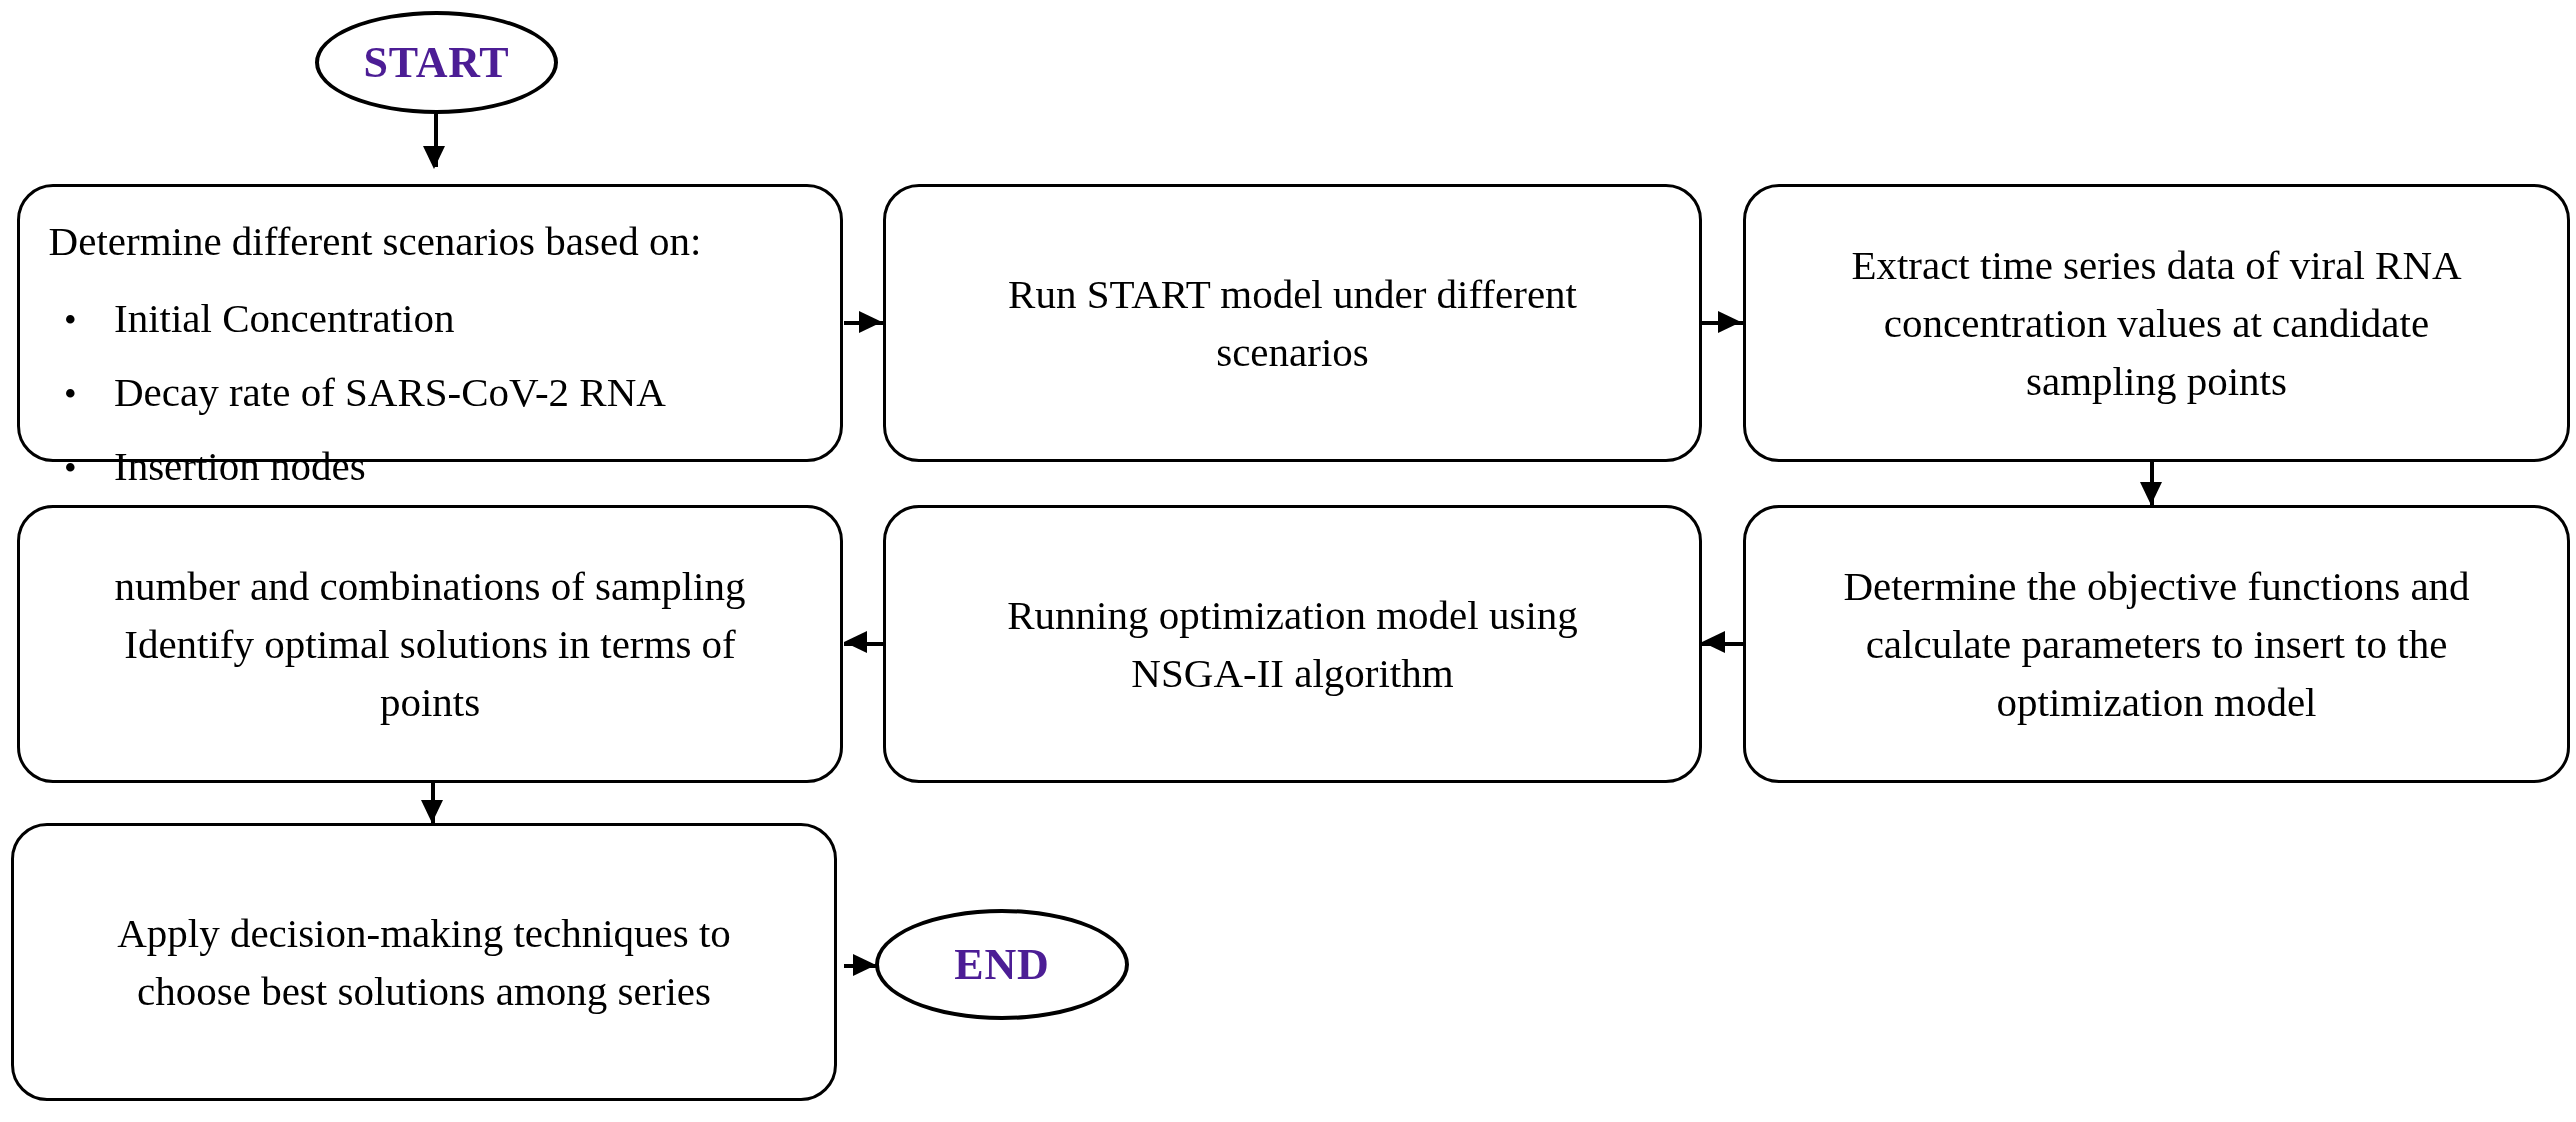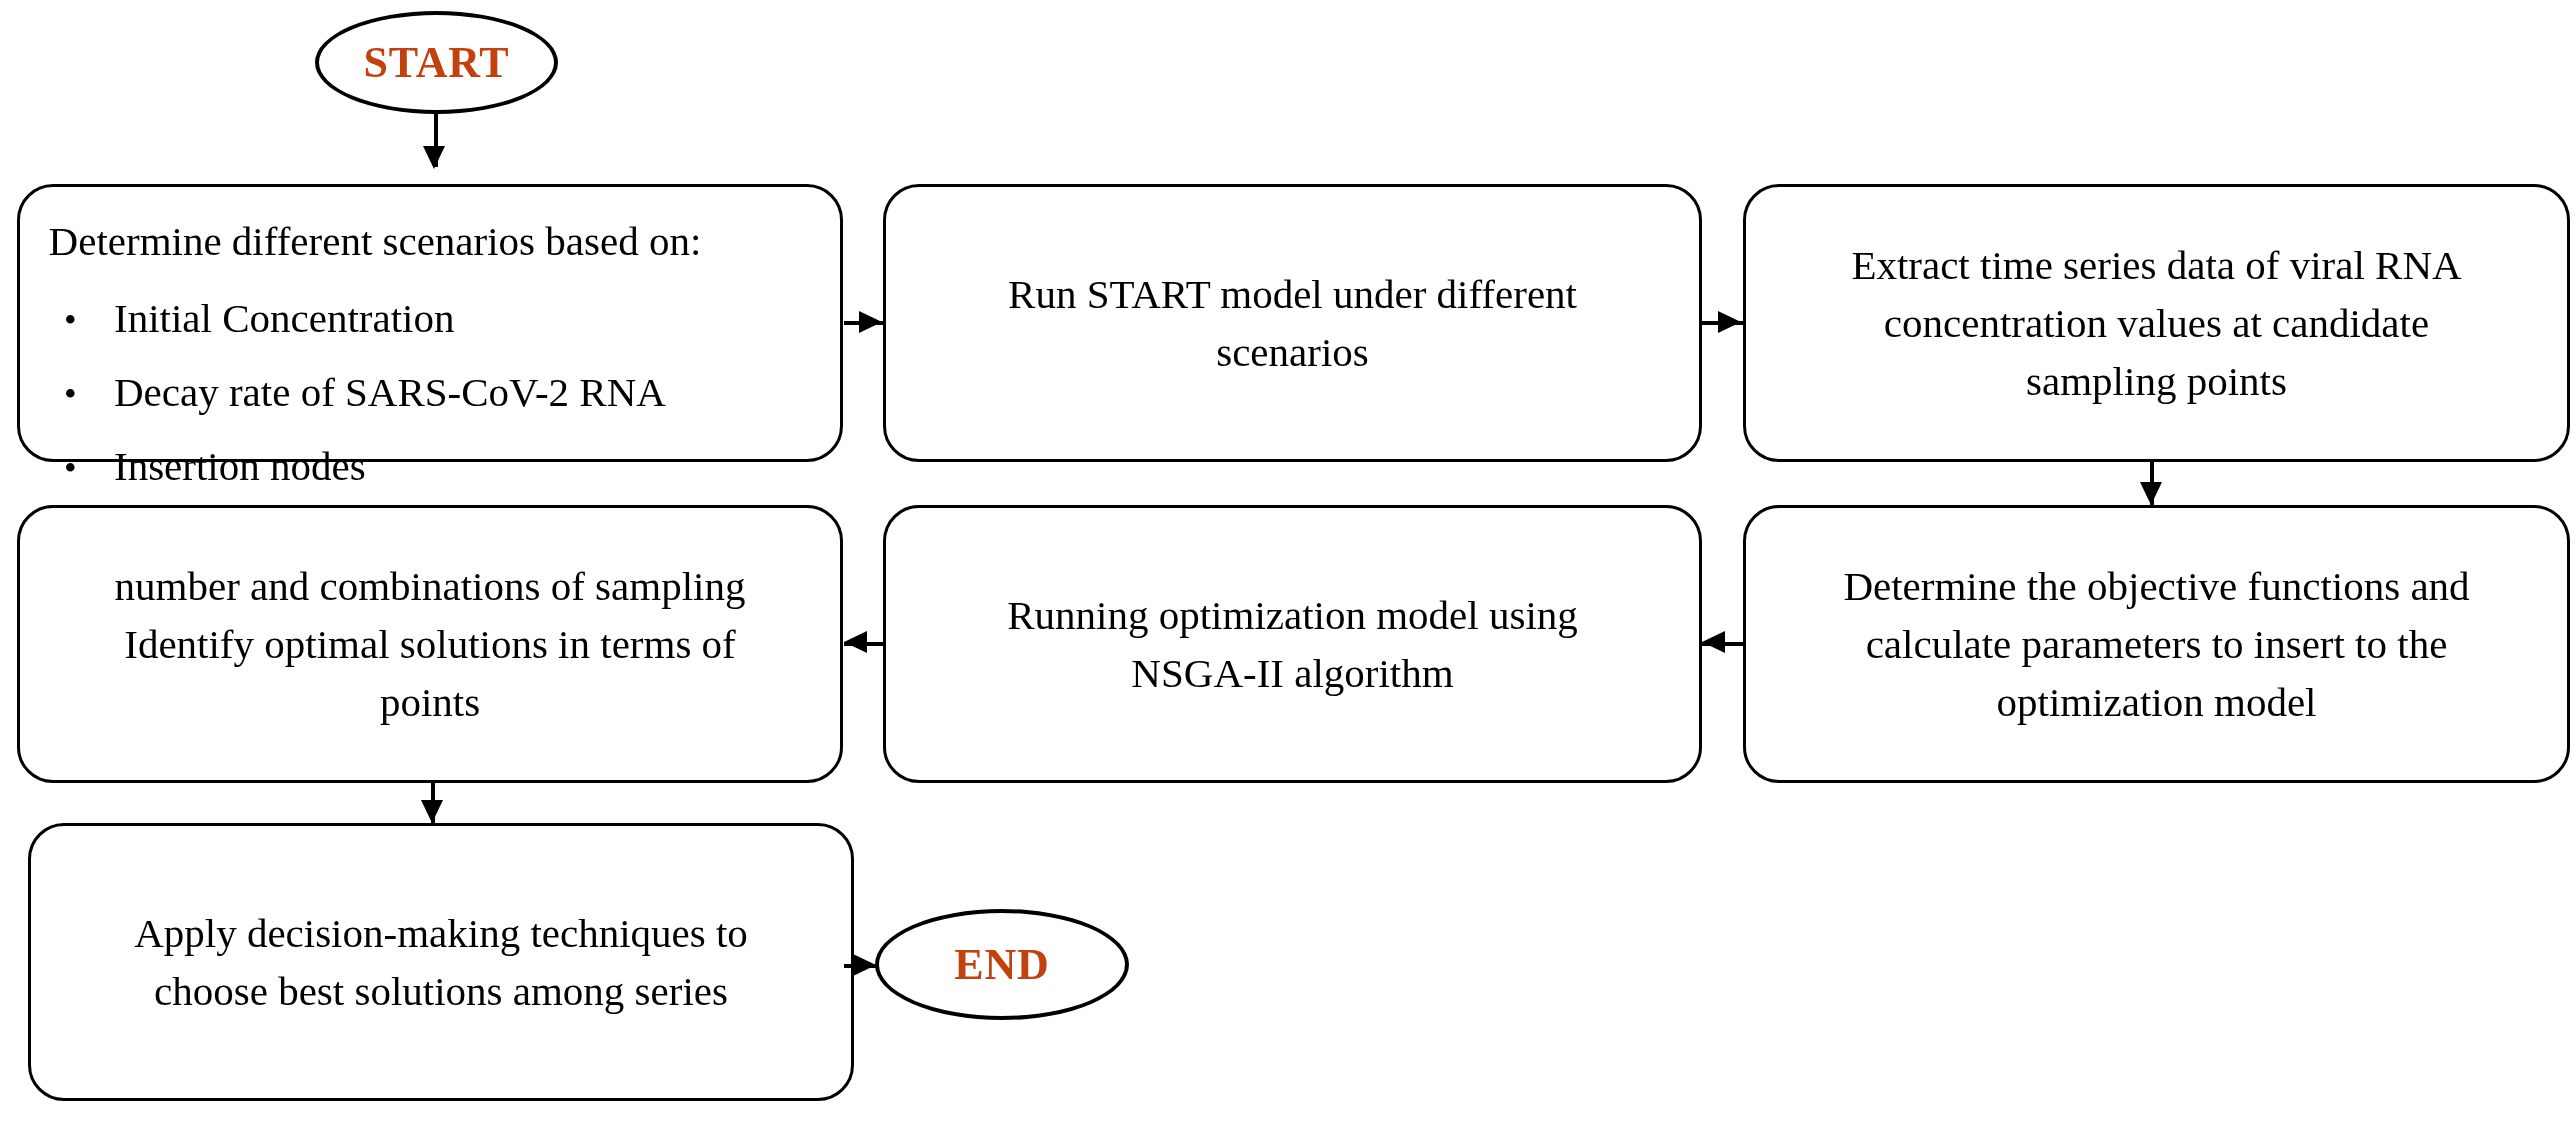--- a/index.html
+++ b/index.html
@@ -83,7 +83,7 @@
     font-weight: bold;
     font-size: 44px;
     letter-spacing: 0.8px;
-    color: #c2410c;
+    color: #4c1d95;
   }
 
   

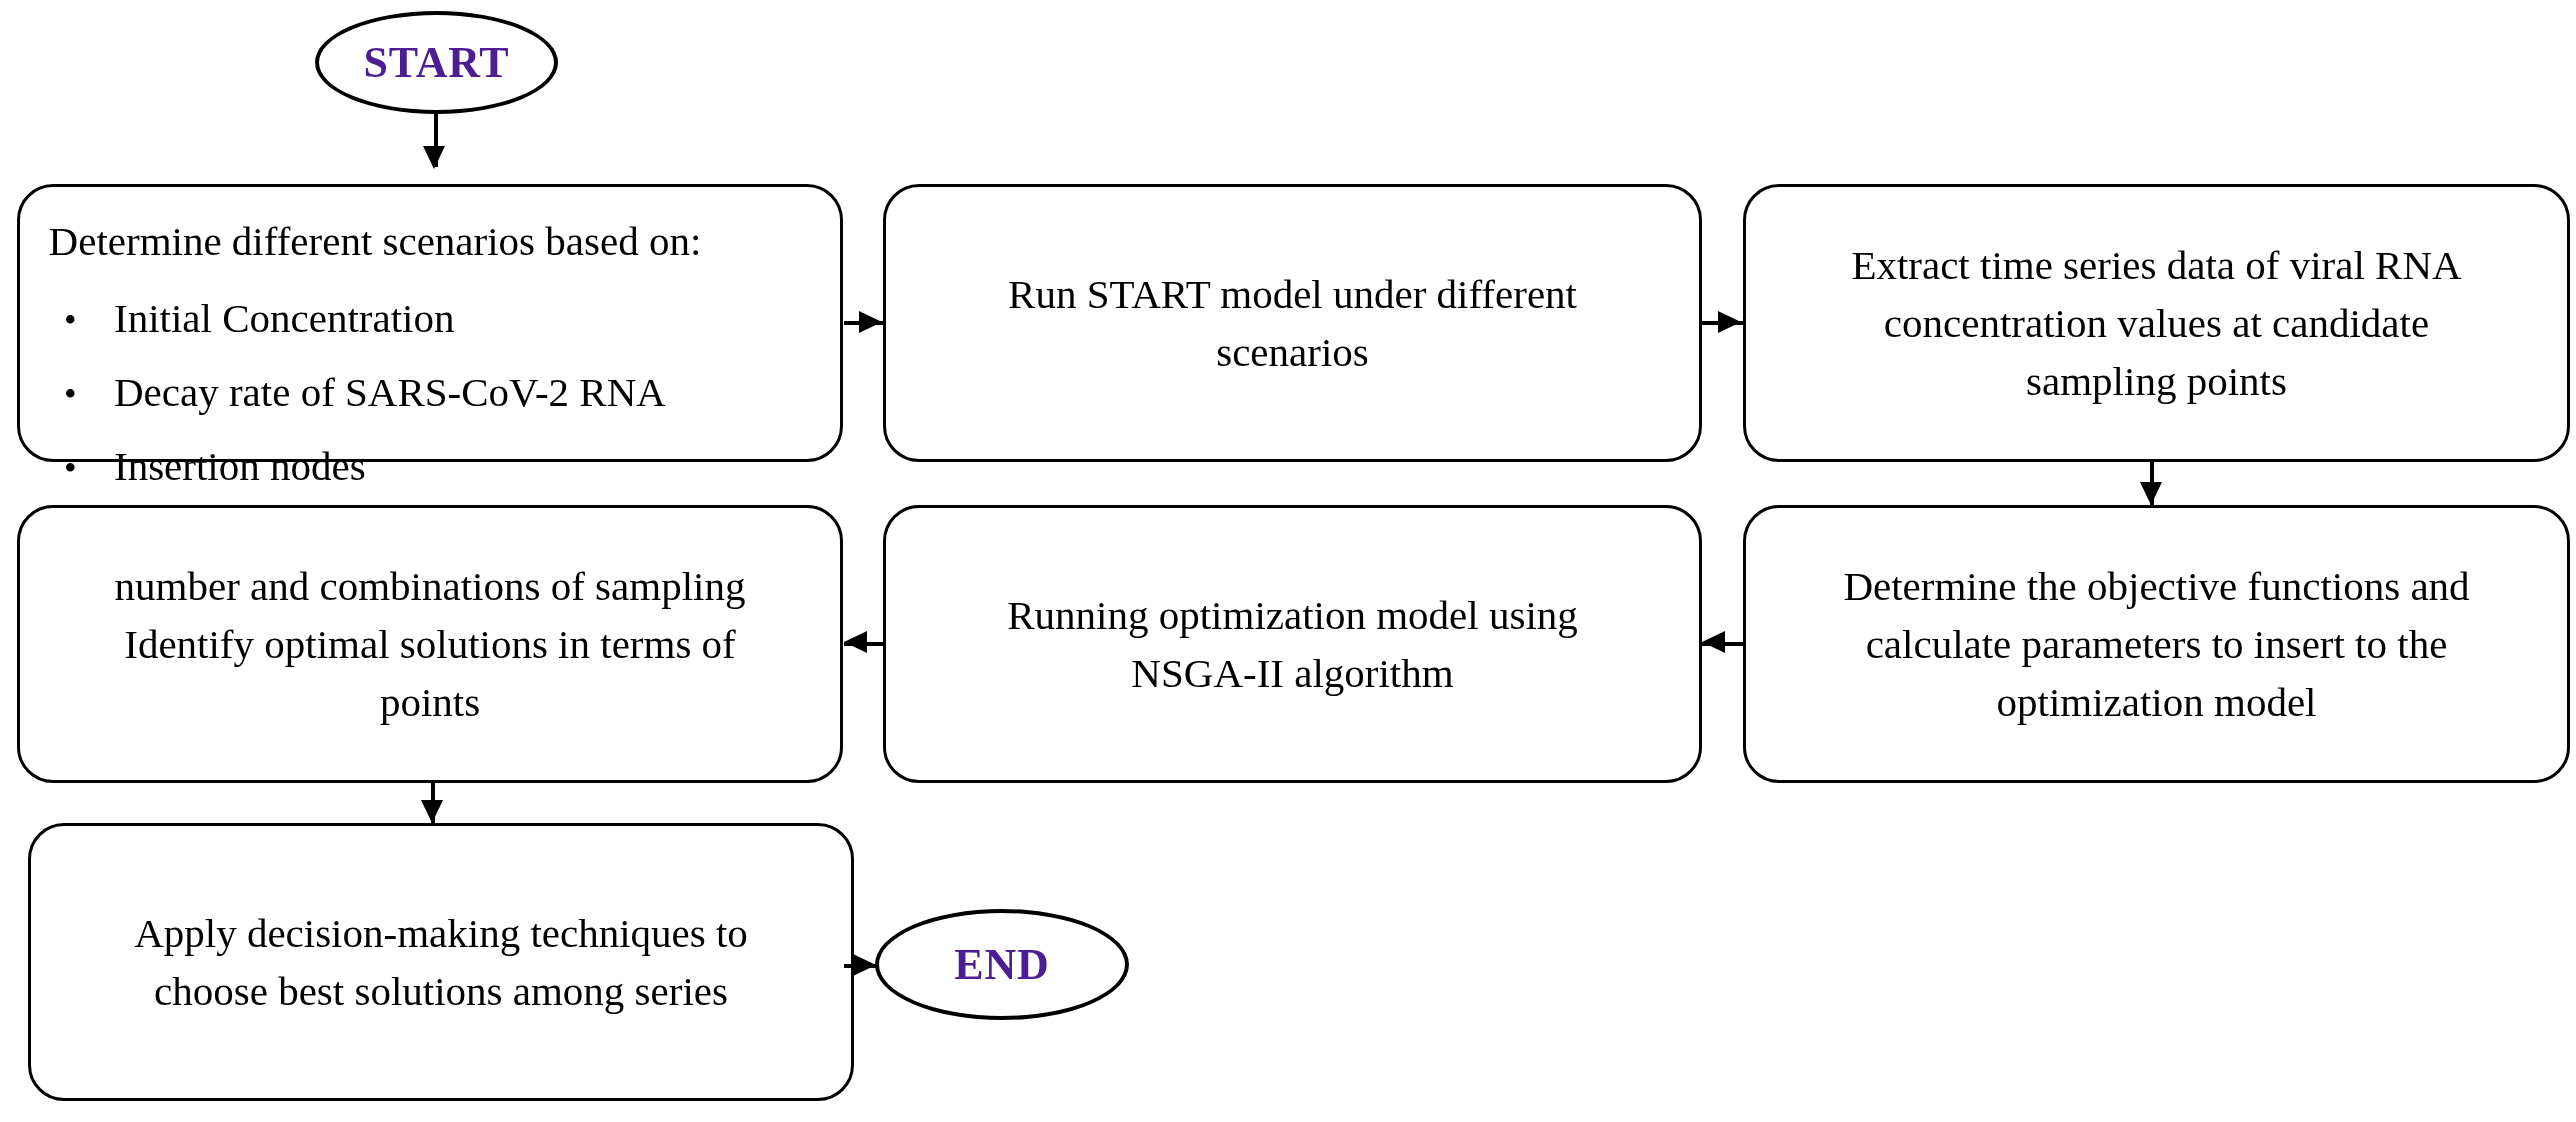--- a/index.html
+++ b/index.html
@@ -195,7 +195,7 @@
   <div class="conn-v" style="left:431px; top:783px; height:41px;"></div>
   <div class="arrow-down" style="left:421px; top:800px;"></div>
 
-  <div class="node-box" style="left:28px; top:823px; width:826px; height:278px;">
+  <div class="node-box" style="left:11px; top:823px; width:826px; height:278px;">
     <span class="line">Apply decision-making techniques to</span>
     <span class="line">choose best solutions among series</span>
   </div>

